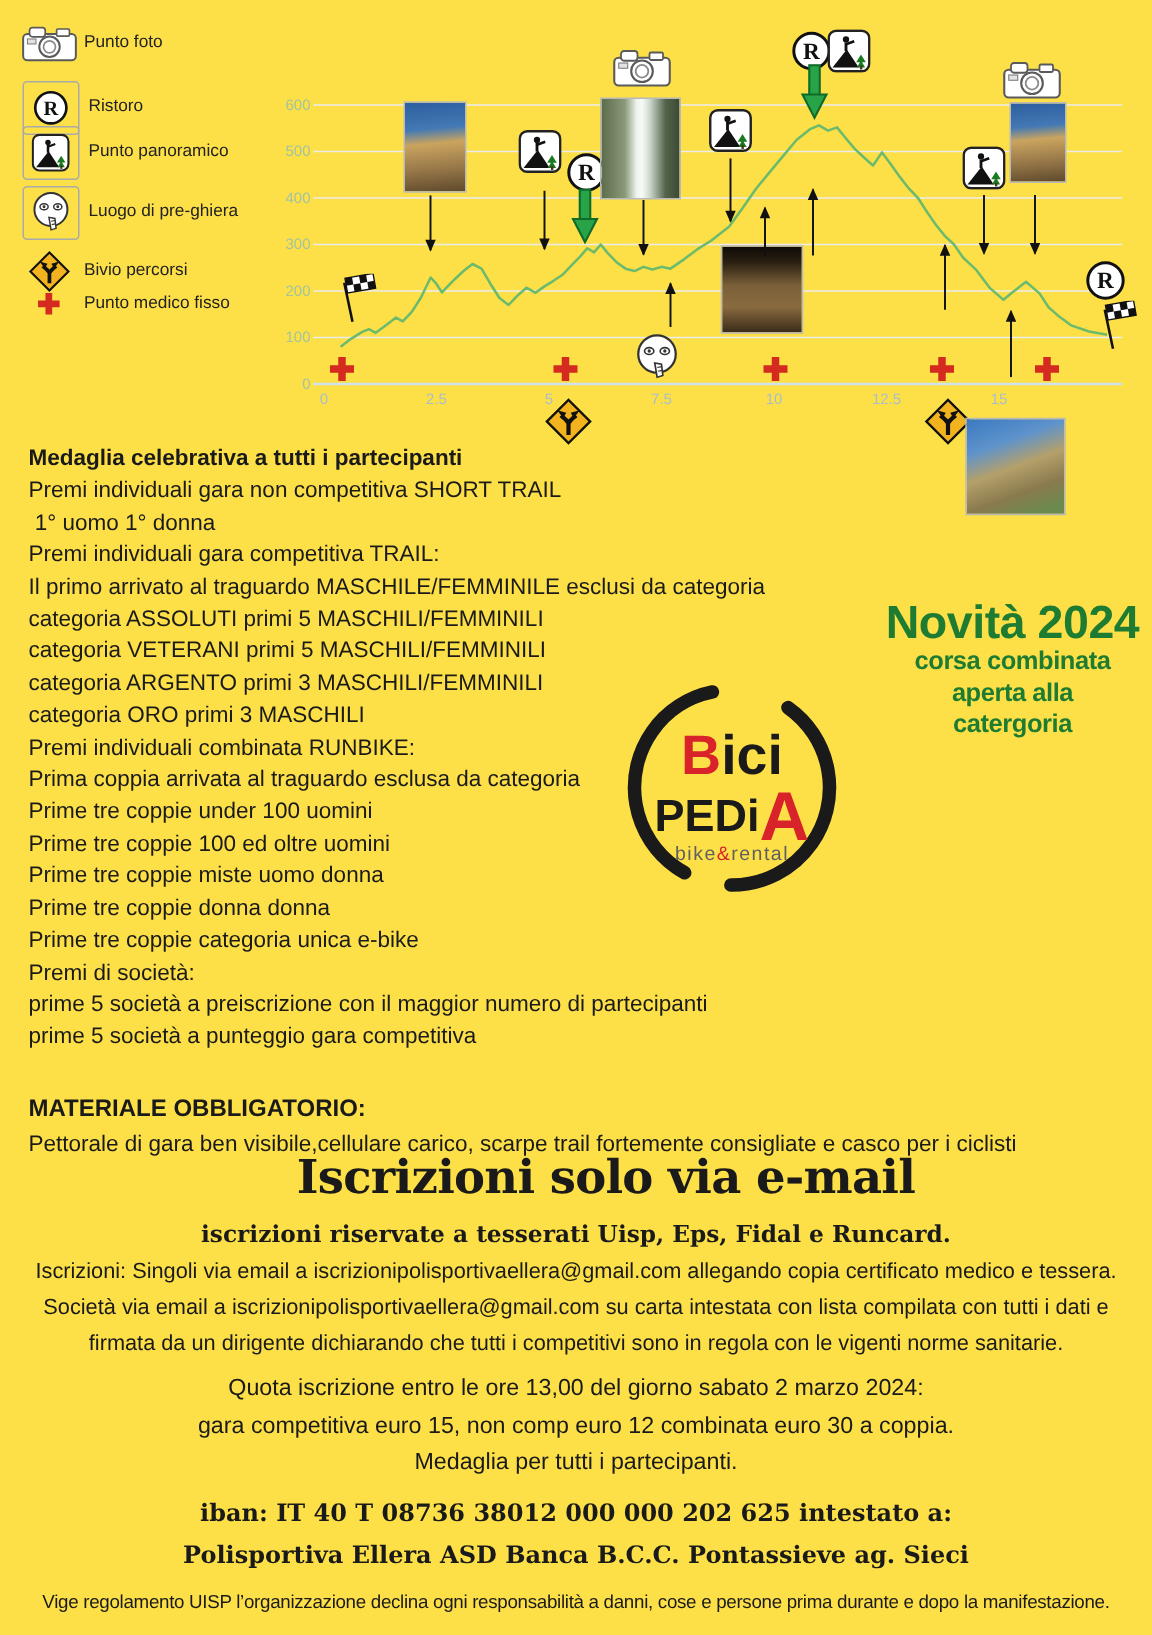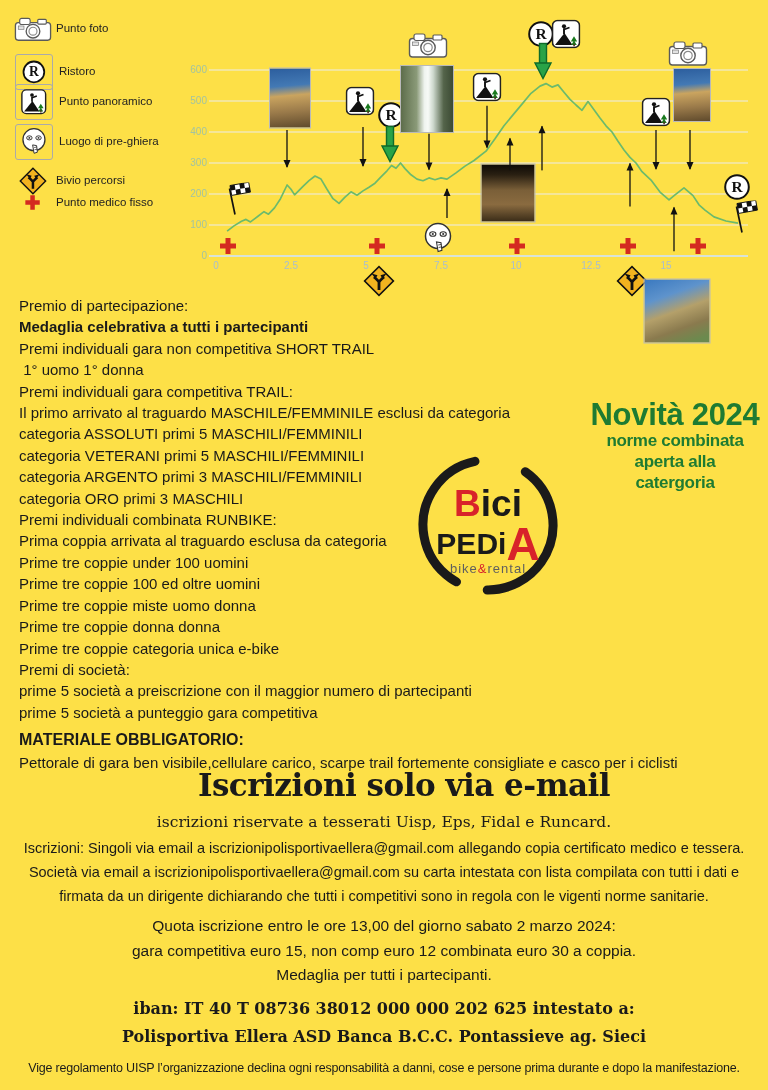--- a/index.html
+++ b/index.html
@@ -405,7 +405,6 @@
     </div>
 
   <div id="premi">
-      <div class="premi-line">Premio di partecipazione:</div>
       <div class="premi-line bold">Medaglia celebrativa a tutti i partecipanti</div>
       <div class="premi-line">Premi individuali gara non competitiva SHORT TRAIL</div>
       <div class="premi-line"> 1° uomo 1° donna</div>

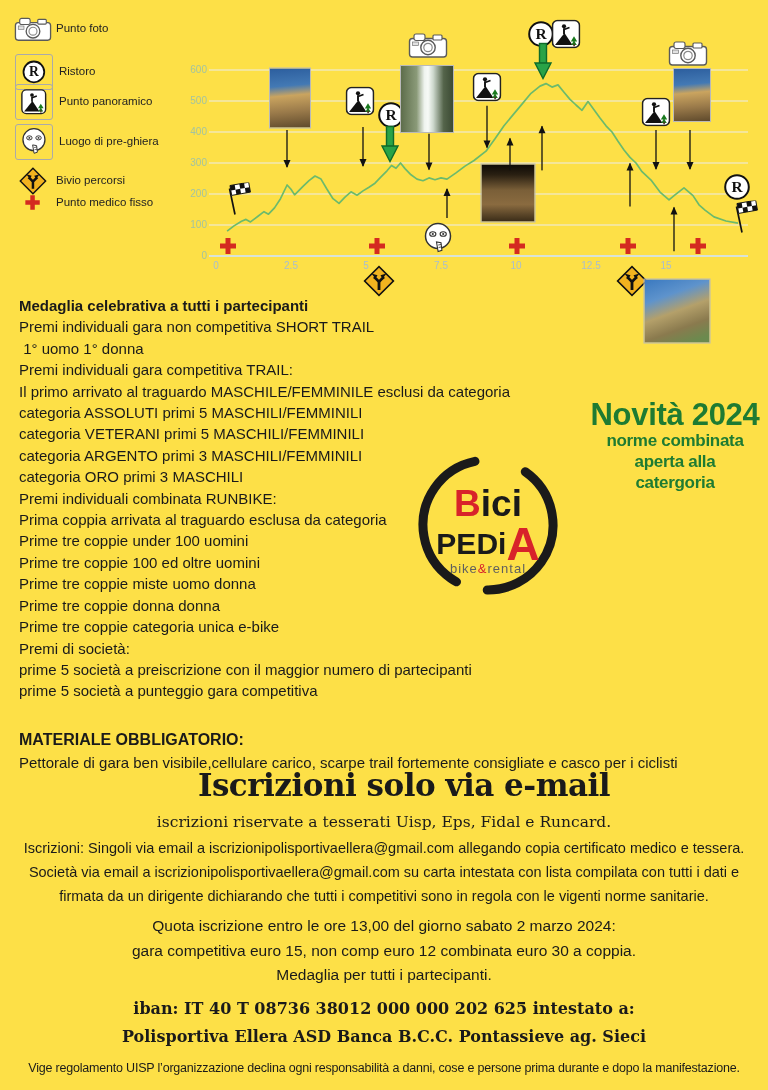--- a/index.html
+++ b/index.html
@@ -428,7 +428,7 @@
 
   <div id="novita" style="color: rgb(30, 123, 50);">
     <div class="big">Novità 2024</div>
-    <div class="mid">norme combinata</div>
+    <div class="mid">corsa combinata</div>
     <div class="mid">aperta alla</div>
     <div class="mid">catergoria</div>
   </div>

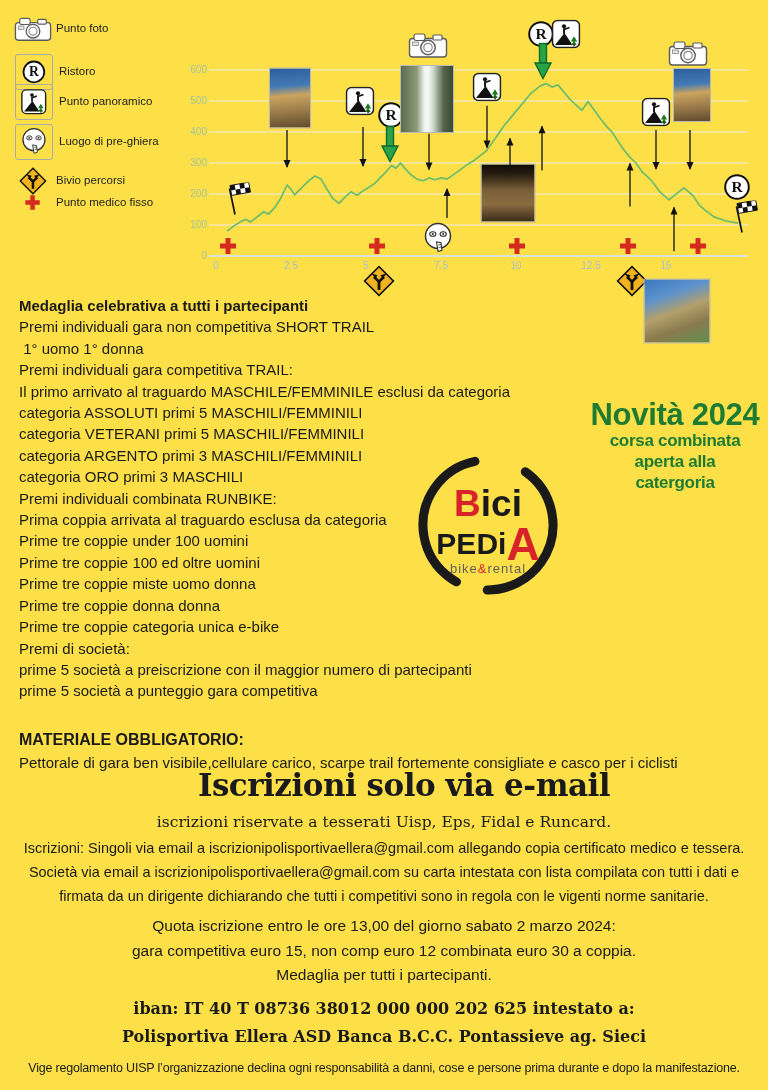--- a/index.html
+++ b/index.html
@@ -49,7 +49,7 @@
 
   .center{position:absolute;left:0;width:768px;text-align:center;}
   #headline{top:767px;font-family:"DejaVu Serif",serif;font-weight:bold;font-size:31px;letter-spacing:-0.5px;padding-left:20px;}
-  #subline{top:813px;font-family:"DejaVu Serif",serif;font-weight:normal;font-size:15.5px;}
+  #subline{top:813px;font-family:"DejaVu Serif",serif;font-weight:bold;font-size:15.5px;}
   .para-line{font-size:14.5px;}
   #para-1{top:840px;} #para-2{top:864px;} #para-3{top:888px;}
   .quota-line{font-size:15.5px;}

